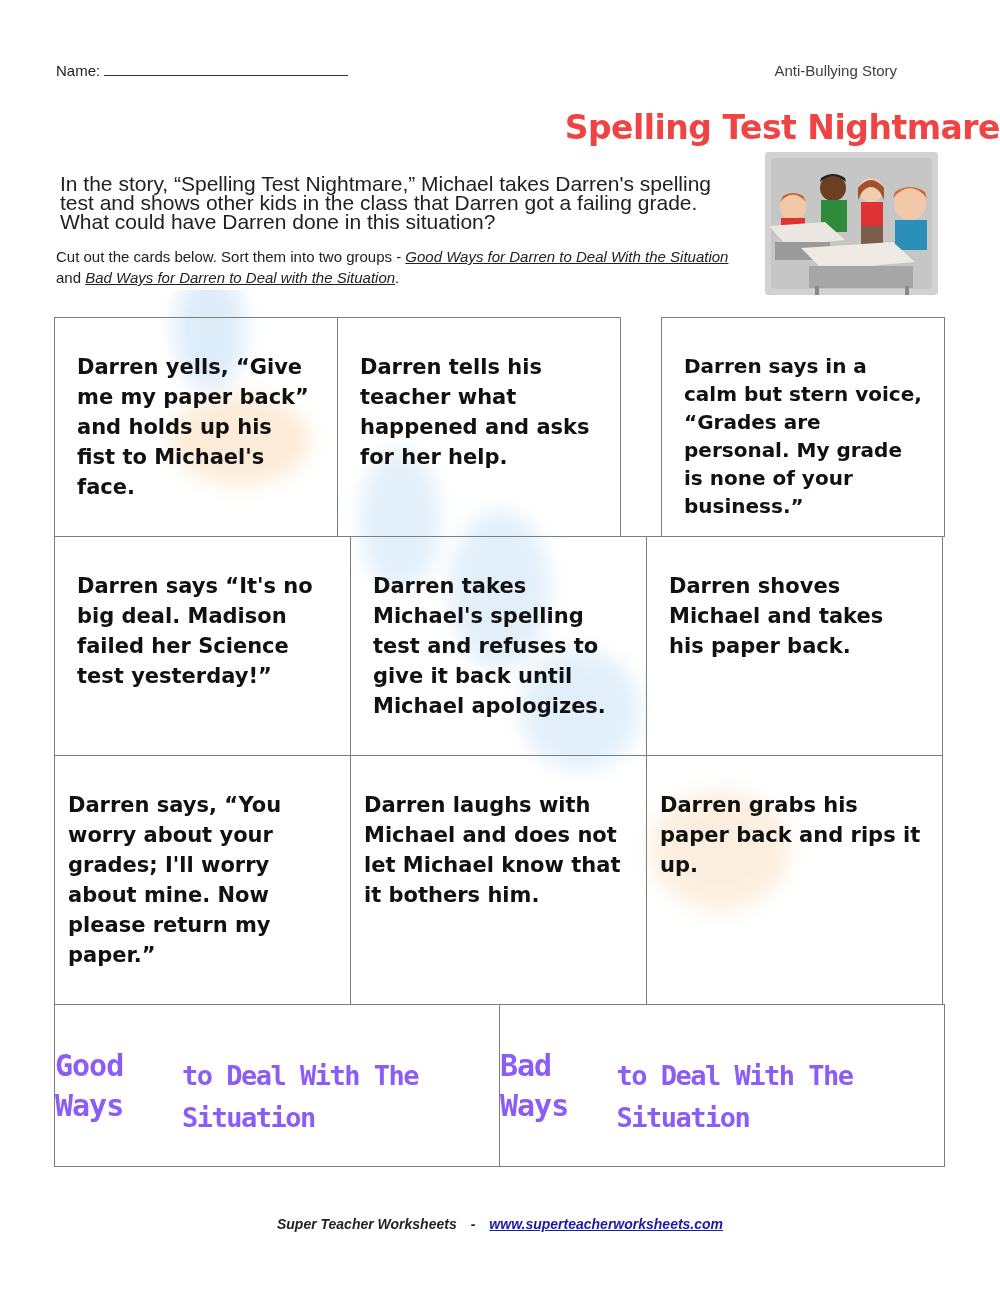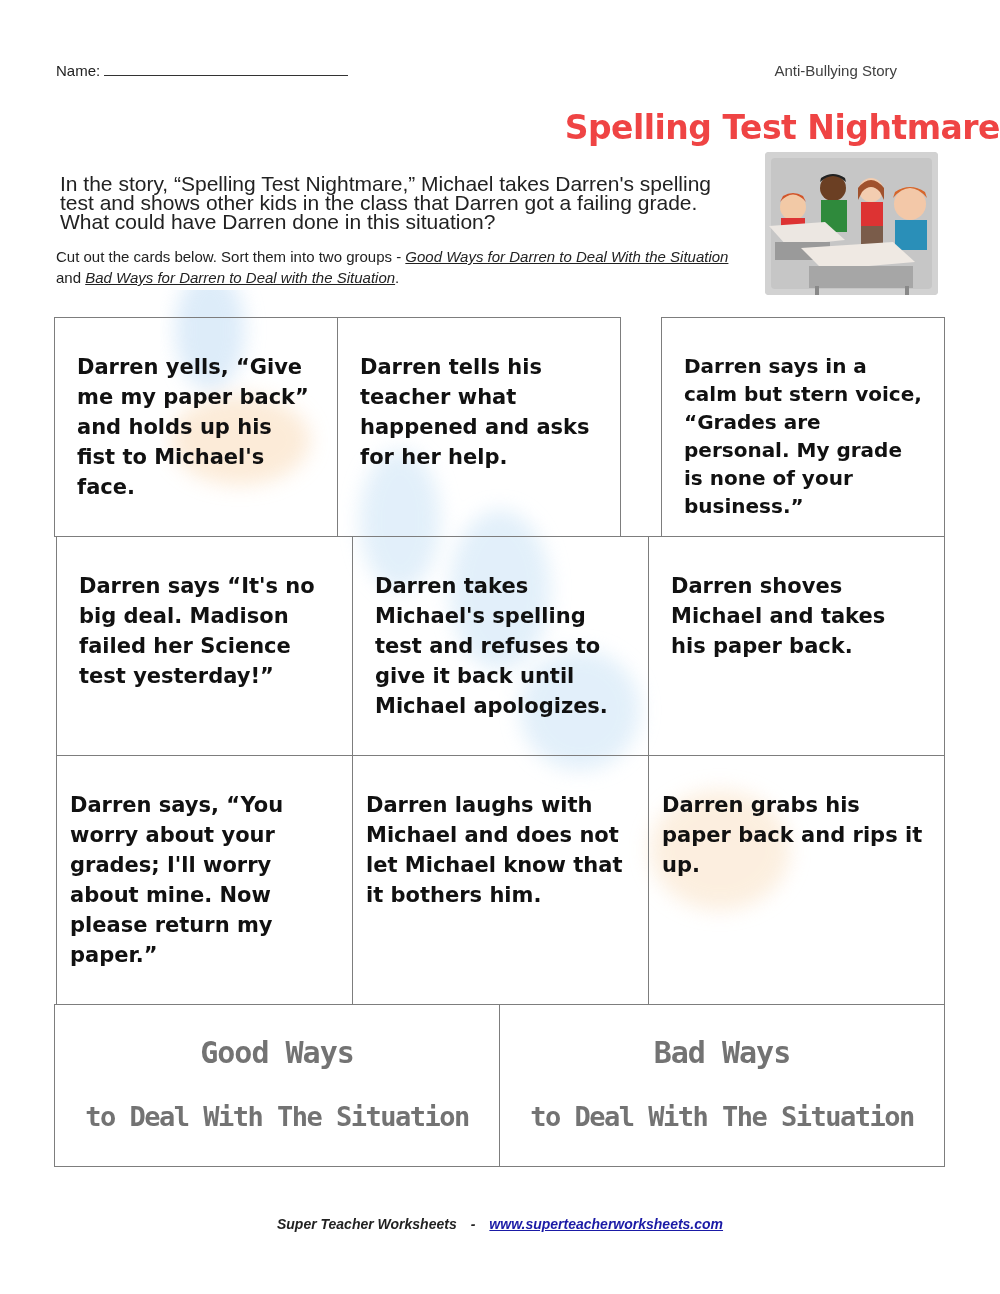--- a/index.html
+++ b/index.html
@@ -14,7 +14,7 @@
     .illustration { position: absolute; left: 765px; top: 152px; width: 173px; height: 143px; border-radius: 4px; background: #cfcfcf; overflow: hidden; }
     .watermark { position: absolute; left: 160px; top: 290px; width: 720px; height: 700px; pointer-events: none; }
     .cards { position: absolute; left: 55px; top: 318px; width: 890px; border-collapse: collapse; }
-    .card-row { display: flex; justify-content: flex-end; }
+    .card-row { display: flex; }
     .card { box-sizing: border-box; width: 297px; height: 220px; border: 1px solid #7d7d7d; padding: 34px 20px 0 22px; font-family: "DejaVu Sans", sans-serif; font-weight: bold; font-size: 21px; line-height: 30px; color: #111; background: transparent; margin: -1px 0 0 -1px; }
     .card.c3 { font-size: 20px; line-height: 28px; margin-left: 40px; }
     .card-row.r3 .card { height: 250px; padding-left: 13px; }

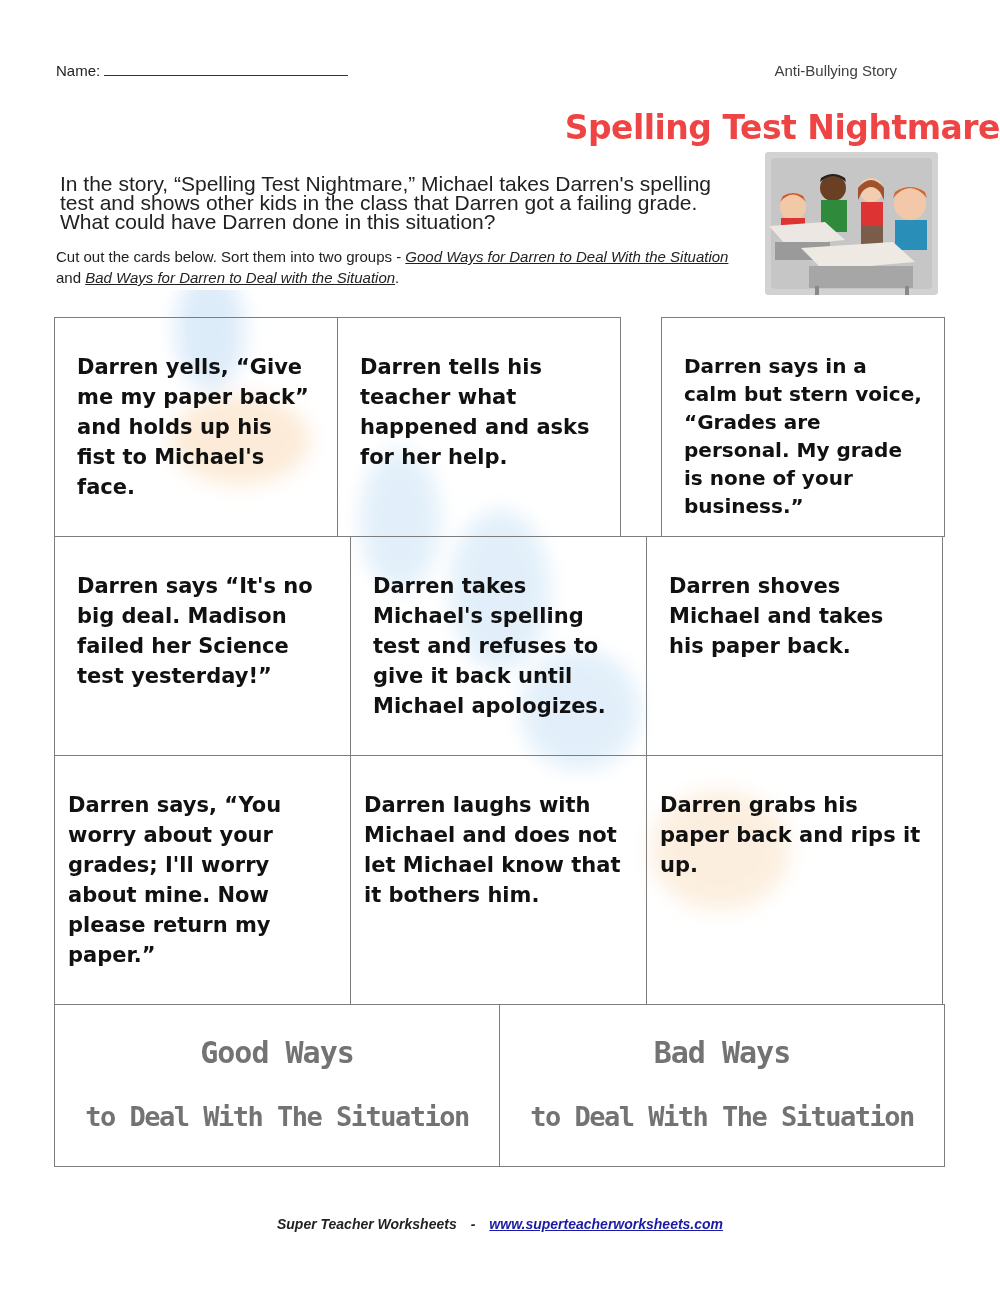--- a/index.html
+++ b/index.html
@@ -19,7 +19,7 @@
     .card.c3 { font-size: 20px; line-height: 28px; margin-left: 40px; }
     .card-row.r3 .card { height: 250px; padding-left: 13px; }
     .label-row { display: flex; }
-    .label-card { box-sizing: border-box; width: 446px; height: 163px; border: 1px solid #7d7d7d; margin: -1px 0 0 -1px; display: flex; flex-direction: column; align-items: center; justify-content: center; font-family: "DejaVu Sans Mono", monospace; font-weight: bold; color: #737373; }
+    .label-card { box-sizing: border-box; width: 446px; height: 163px; border: 1px solid #7d7d7d; margin: -1px 0 0 -1px; display: flex; flex-direction: row; align-items: center; justify-content: center; font-family: "DejaVu Sans Mono", monospace; font-weight: bold; color: #8b5cf6; }
     .label-card .l1 { font-size: 30px; line-height: 40px; letter-spacing: -1px; }
     .label-card .l2 { font-size: 27px; line-height: 42px; letter-spacing: -1.5px; margin-top: 23px; }
     .footer { position: absolute; left: 0; right: 0; top: 1216px; text-align: center; font-size: 14px; font-style: italic; font-weight: bold; font-family: "Liberation Sans", sans-serif; color: #222; }

